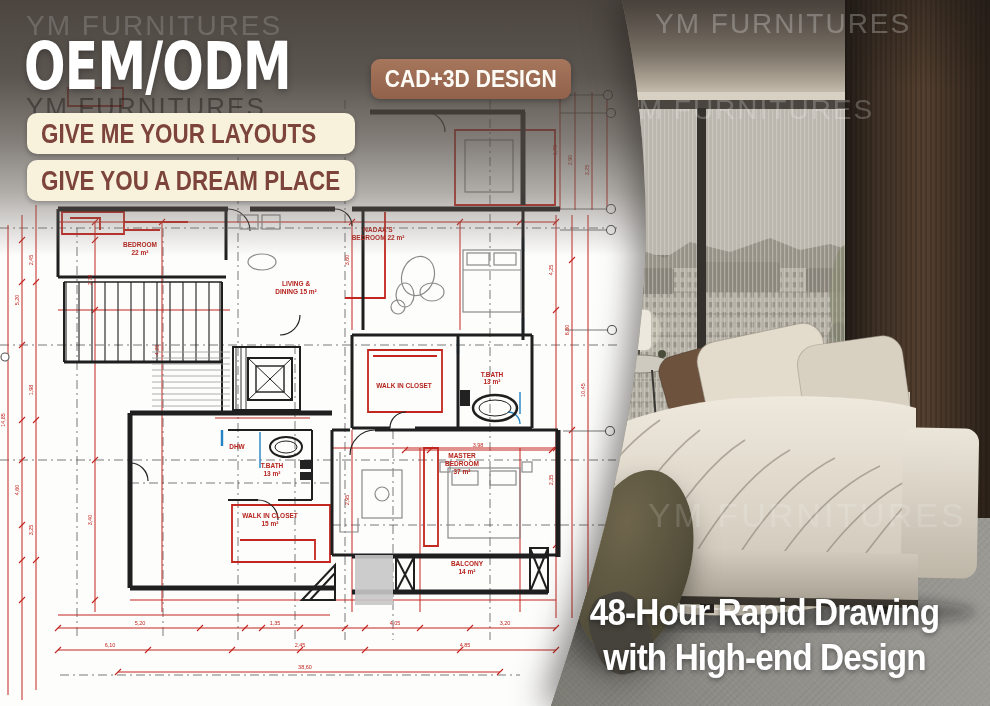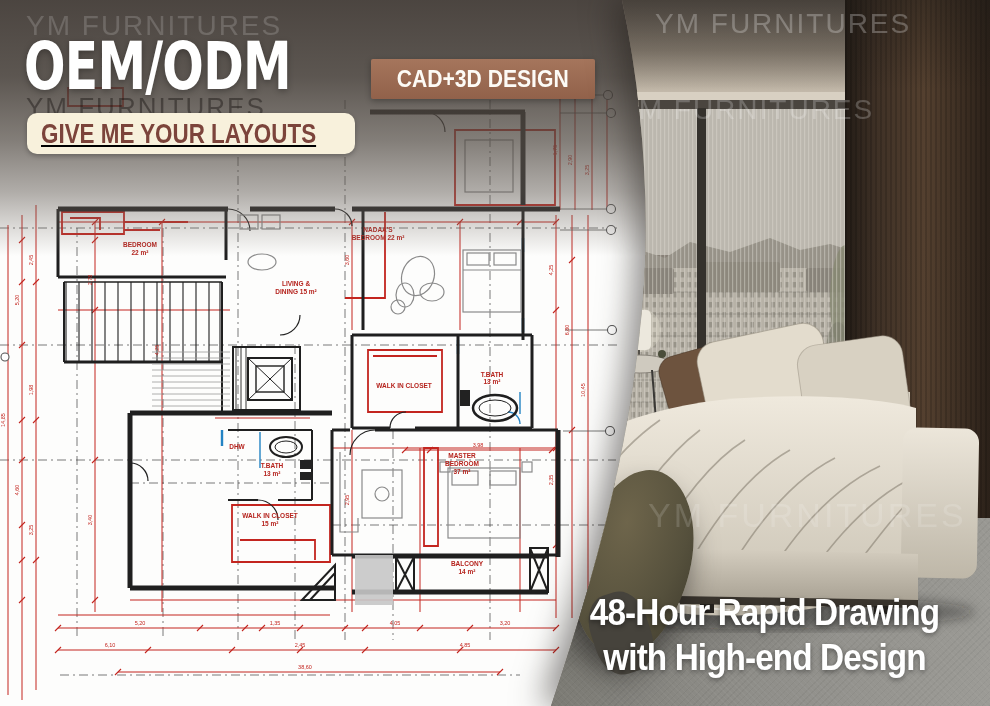--- a/index.html
+++ b/index.html
@@ -25,7 +25,7 @@
   .headline{position:absolute;left:24px;top:34px;margin:0;font-family:"DejaVu Sans",sans-serif;
     font-size:66px;font-weight:800;color:#fff;letter-spacing:-1px;line-height:1;
     transform:scaleX(.74);transform-origin:left top;text-shadow:0 2px 8px rgba(0,0,0,.3);}
-  .badge{position:absolute;left:371px;top:59px;width:224px;height:40px;border-radius:2px;
+  .badge{position:absolute;left:371px;top:59px;width:200px;height:40px;border-radius:9px;
     background:linear-gradient(180deg,#a5755c,#91614a);display:flex;align-items:center;justify-content:center;
     box-shadow:0 2px 6px rgba(0,0,0,.3);}
   .badge span{font-size:24px;font-weight:700;color:#fdfbf6;transform:scaleX(.88);white-space:nowrap;}

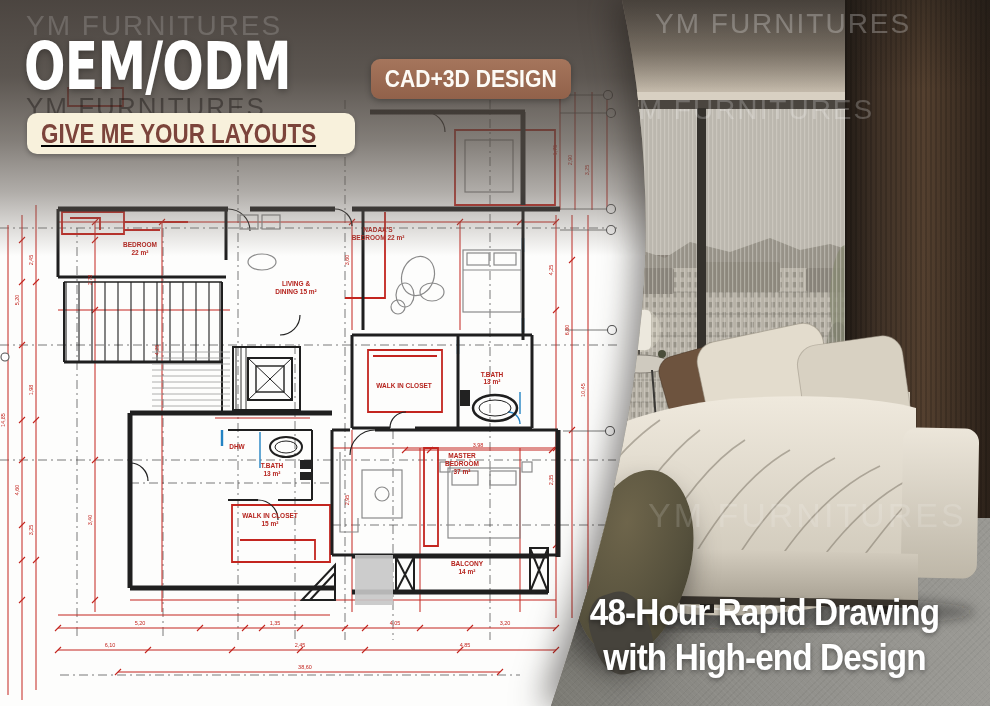--- a/index.html
+++ b/index.html
@@ -30,7 +30,7 @@
     box-shadow:0 2px 6px rgba(0,0,0,.3);}
   .badge span{font-size:24px;font-weight:700;color:#fdfbf6;transform:scaleX(.88);white-space:nowrap;}
   .banner{position:absolute;left:27px;width:328px;height:41px;border-radius:10px;background:#f8f1dc;
-    box-shadow:0 2px 5px rgba(0,0,0,.28);display:flex;align-items:center;padding-left:14px;text-decoration:underline;}
+    box-shadow:0 2px 5px rgba(0,0,0,.28);display:flex;align-items:center;padding-left:14px;}
   .banner span{font-size:28px;font-weight:700;color:#7c443b;transform:scaleX(.8);transform-origin:left center;white-space:nowrap;}
   .banner1{top:113px;}
   .banner2{top:160px;}

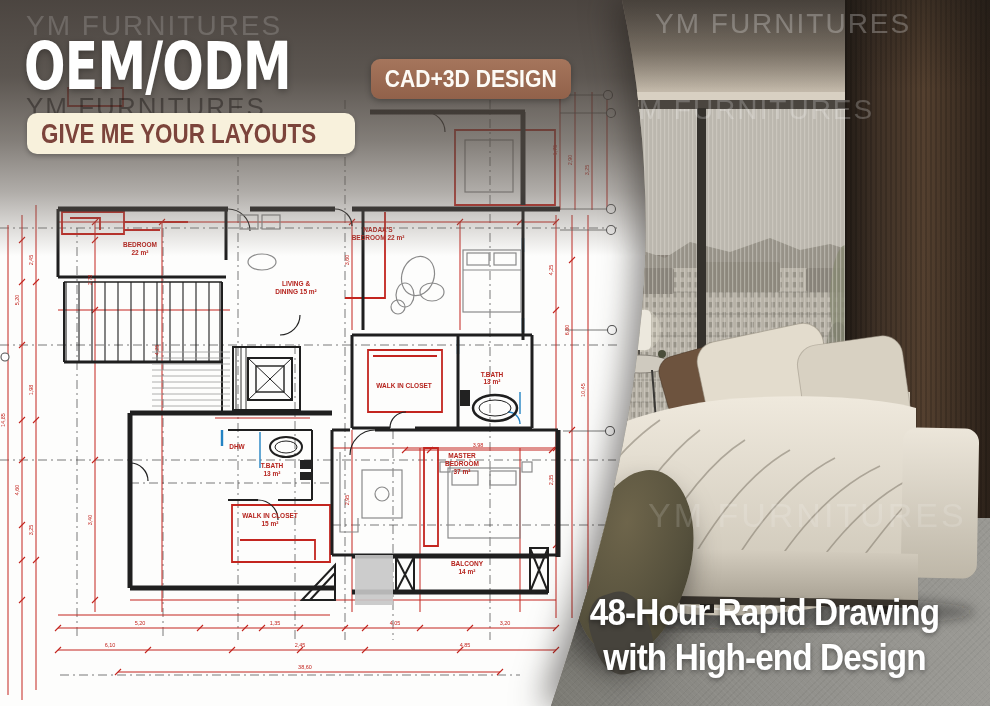--- a/index.html
+++ b/index.html
@@ -252,6 +252,9 @@
   <div class="banner banner1">
     <span>GIVE ME YOUR LAYOUTS</span>
   </div>
+  <div class="banner banner2">
+    <span>GIVE YOU A DREAM PLACE</span>
+  </div>
 
   <div class="photo-wrap">
     <div class="photo-panel">

